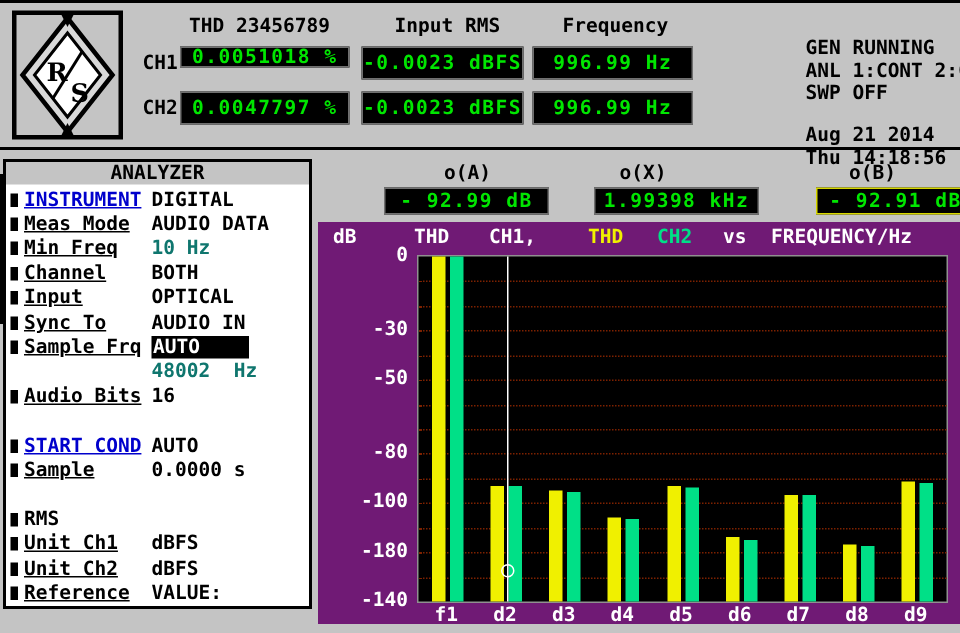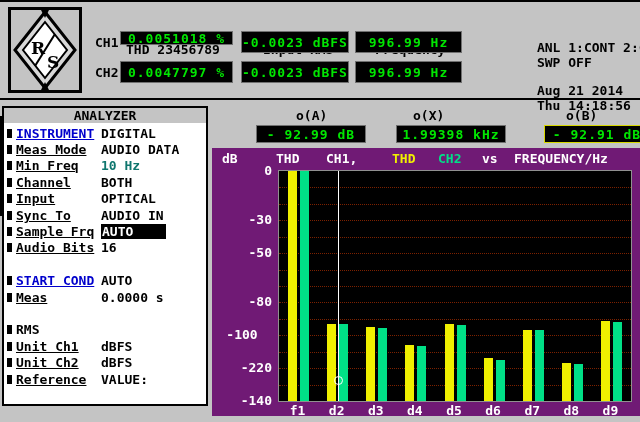--- a/index.html
+++ b/index.html
@@ -9,7 +9,7 @@
   #header{position:absolute;left:0;top:0;width:640px;height:100px;background:#c4c4c4;
           border-top:2px solid #000;border-bottom:2px solid #000;box-sizing:border-box;}
   #logo{position:absolute;left:8px;top:5px;width:74px;height:86px;border:3px solid #000;background:#c4c4c4;box-sizing:border-box;}
-  .mtitle{position:absolute;white-space:pre;margin-top:32px;}
+  .mtitle{position:absolute;white-space:pre;}
   .chlab{position:absolute;white-space:pre;}
   .lcd{position:absolute;background:#000;color:#00e600;display:flex;align-items:center;justify-content:center;
        letter-spacing:1px;border:1px solid #707070;box-sizing:border-box;white-space:pre;}

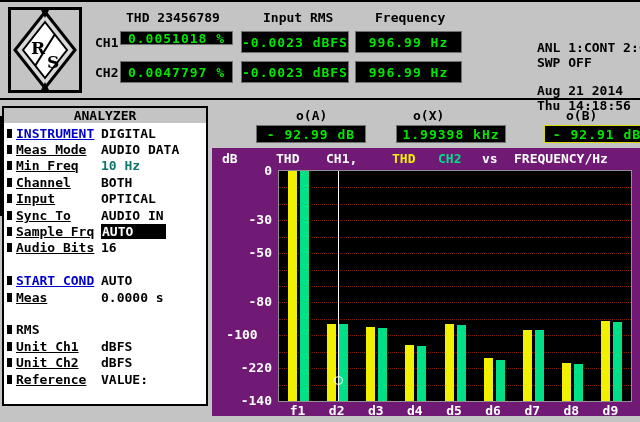--- a/index.html
+++ b/index.html
@@ -75,6 +75,15 @@
     <div class="lcd" style="left:355px;top:29px;width:107px;height:22px">996.99 Hz</div>
     <div class="lcd" style="left:355px;top:59px;width:107px;height:22px">996.99 Hz</div>
 
+    <div class="sline" style="top:8px">
+      <span>GEN RUNNING</span>
+      <span class="icon" style="left:108px">
+        
+      </span>
+      <span class="icon" style="left:126px">
+        
+      </span>
+    </div>
     <div class="sline" style="top:23px">
       <span>ANL 1:CONT 2:CONT</span>
     </div>

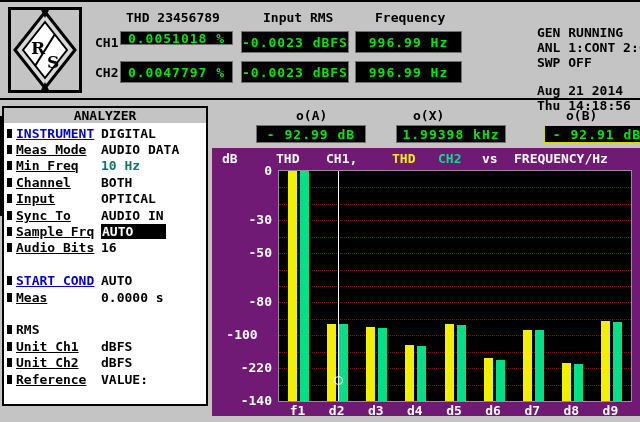--- a/index.html
+++ b/index.html
@@ -112,6 +112,7 @@
         <div class="arow"><span class="marker"></span><span class="aname">Input</span><span class="aval">OPTICAL</span></div>
         <div class="arow"><span class="marker"></span><span class="aname">Sync To</span><span class="aval">AUDIO IN</span></div>
         <div class="arow"><span class="marker"></span><span class="aname">Sample Frq</span><span class="aval selected">AUTO</span></div>
+        <div class="arow"><span class="marker hidden"></span><span class="aname"></span><span class="aval green">48002  Hz</span></div>
         <div class="arow"><span class="marker"></span><span class="aname">Audio Bits</span><span class="aval">16</span></div>
         <div class="arow"></div>
         <div class="arow"><span class="marker"></span><span class="aname blue">START COND</span><span class="aval">AUTO</span></div>

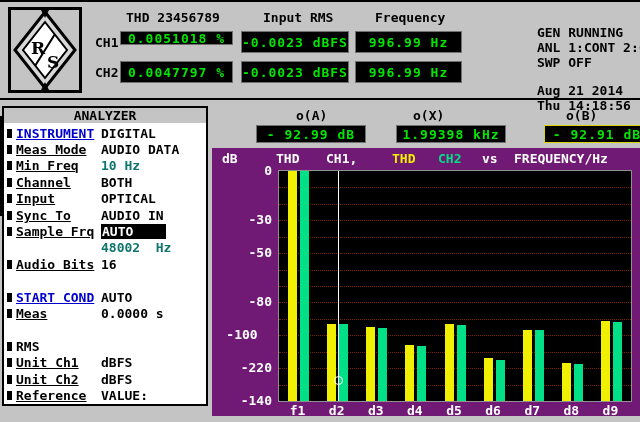--- a/index.html
+++ b/index.html
@@ -116,7 +116,7 @@
         <div class="arow"><span class="marker"></span><span class="aname">Audio Bits</span><span class="aval">16</span></div>
         <div class="arow"></div>
         <div class="arow"><span class="marker"></span><span class="aname blue">START COND</span><span class="aval">AUTO</span></div>
-        <div class="arow"><span class="marker"></span><span class="aname">Meas</span><span class="aval">0.0000 s</span></div>
+        <div class="arow"><span class="marker"></span><span class="aname">Sample</span><span class="aval">0.0000 s</span></div>
         <div class="arow"></div>
         <div class="arow"><span class="marker"></span><span class="aval">RMS</span></div>
         <div class="arow"><span class="marker"></span><span class="aname">Unit Ch1</span><span class="aval">dBFS</span></div>

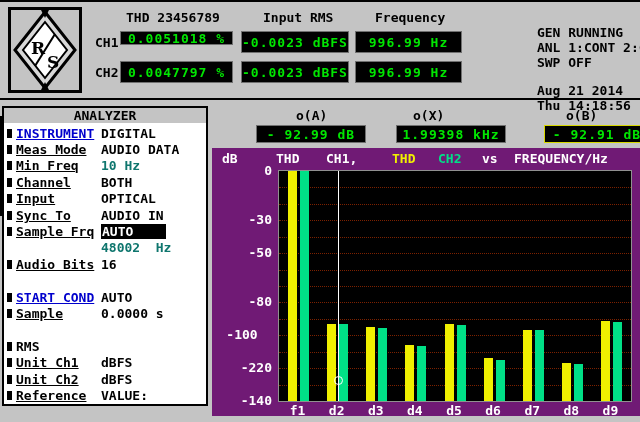--- a/index.html
+++ b/index.html
@@ -181,7 +181,7 @@
       <div class="ytick" style="top: 64.2857px;">-30</div>
       <div class="ytick" style="top: 97.1429px;">-50</div>
       <div class="ytick" style="top: 146.429px;">-80</div>
-      <div class="ytick" style="top: 179.286px; text-align: center;">-100</div>
+      <div class="ytick" style="top: 179.286px;">-100</div>
       <div class="ytick" style="top: 212.143px;">-220</div>
       <div class="ytick" style="top: 245px;">-140</div>
       <div class="xlabel" style="left: 70.5556px;">f1</div>

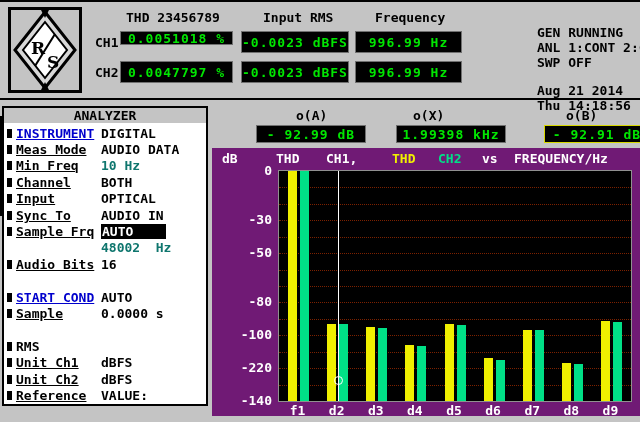--- a/index.html
+++ b/index.html
@@ -182,7 +182,7 @@
       <div class="ytick" style="top: 97.1429px;">-50</div>
       <div class="ytick" style="top: 146.429px;">-80</div>
       <div class="ytick" style="top: 179.286px;">-100</div>
-      <div class="ytick" style="top: 212.143px;">-220</div>
+      <div class="ytick" style="top: 212.143px;">-180</div>
       <div class="ytick" style="top: 245px;">-140</div>
       <div class="xlabel" style="left: 70.5556px;">f1</div>
       <div class="xlabel" style="left: 109.667px;">d2</div>

